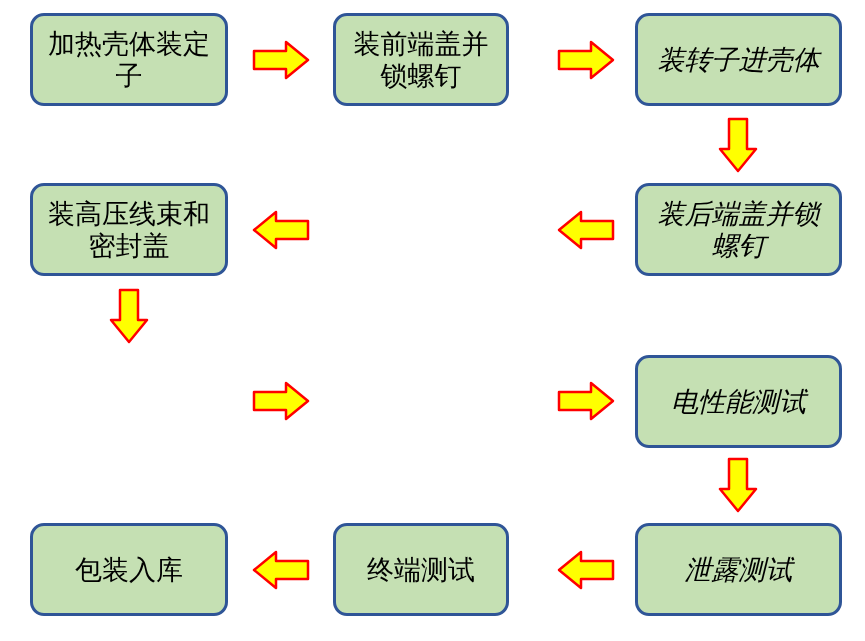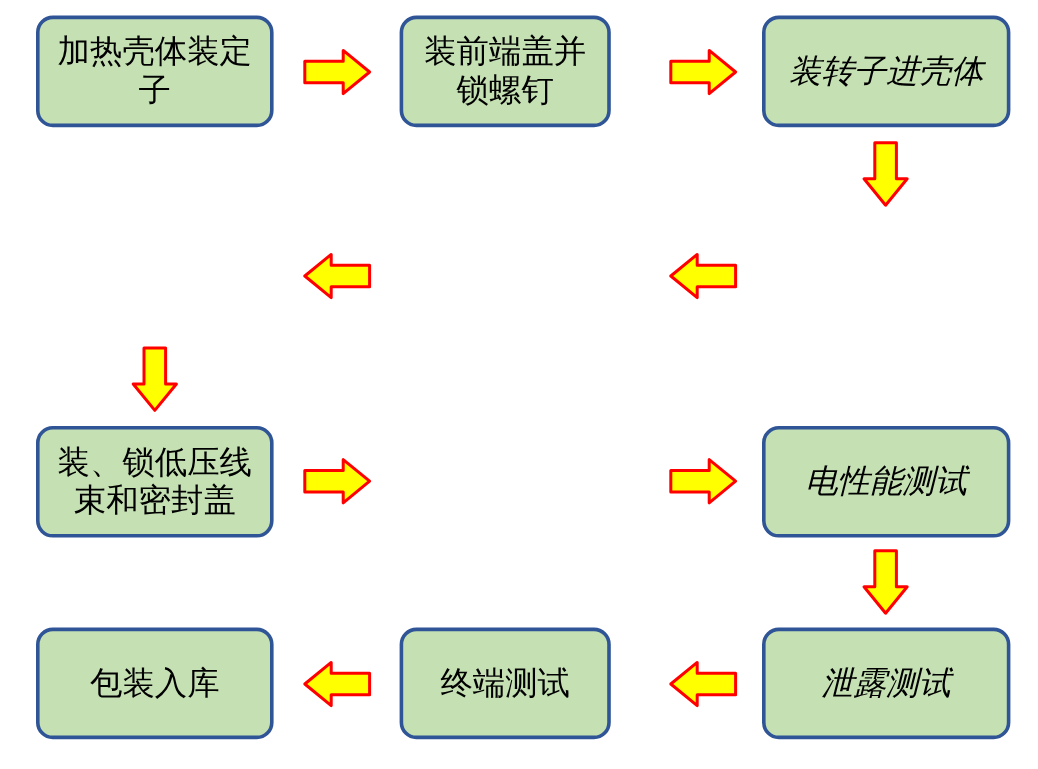--- a/index.html
+++ b/index.html
@@ -75,6 +75,9 @@
   <svg class="arrow" style="left:252px; top:210px;" width="58" height="40" viewBox="0 0 58 40">
     <polygon points="56,11 24,11 24,2 2,20 24,38 24,29 56,29"></polygon>
   </svg>
+  <div class="box col-a row-2">
+    <span>装高压线束和密封盖</span>
+  </div>
 
   <svg class="arrow" style="left:109px; top:288px;" width="40" height="56" viewBox="0 0 40 56">
     <polygon points="11,2 29,2 29,32 38,32 20,54 2,32 11,32"></polygon>

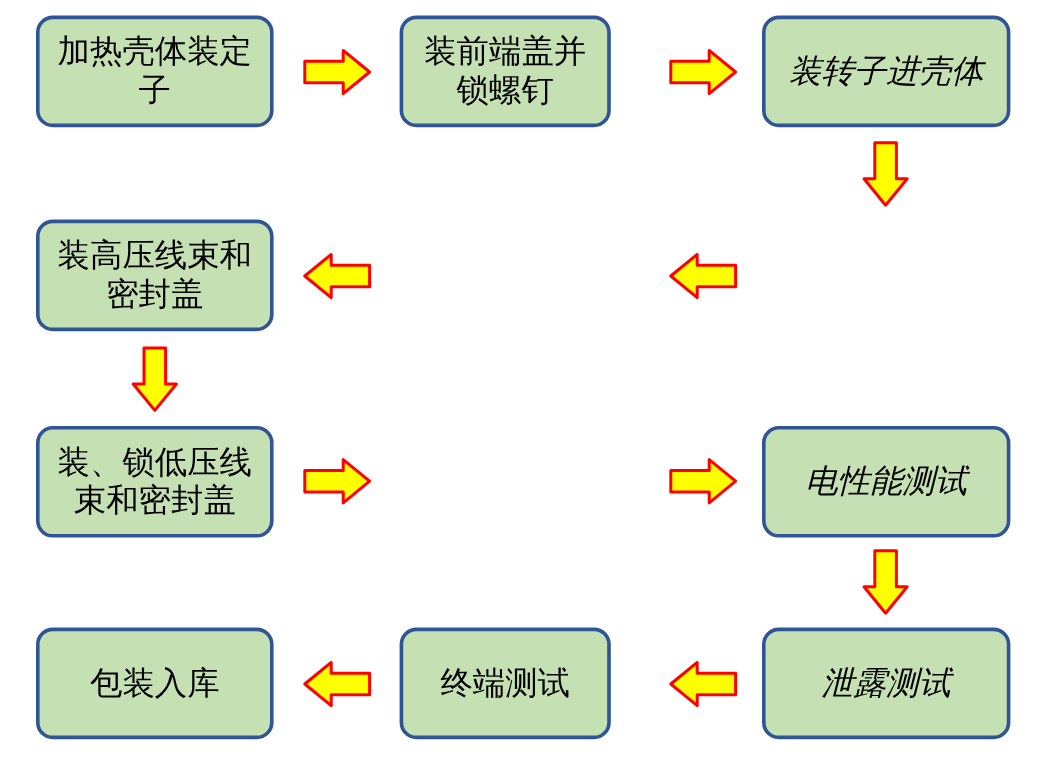--- a/index.html
+++ b/index.html
@@ -69,6 +69,9 @@
     <polygon points="11,2 29,2 29,32 38,32 20,54 2,32 11,32"></polygon>
   </svg>
 
+  <div class="box col-c row-2">
+    <span>装后端盖并锁螺钉</span>
+  </div>
   <svg class="arrow" style="left:557px; top:210px;" width="58" height="40" viewBox="0 0 58 40">
     <polygon points="56,11 24,11 24,2 2,20 24,38 24,29 56,29"></polygon>
   </svg>

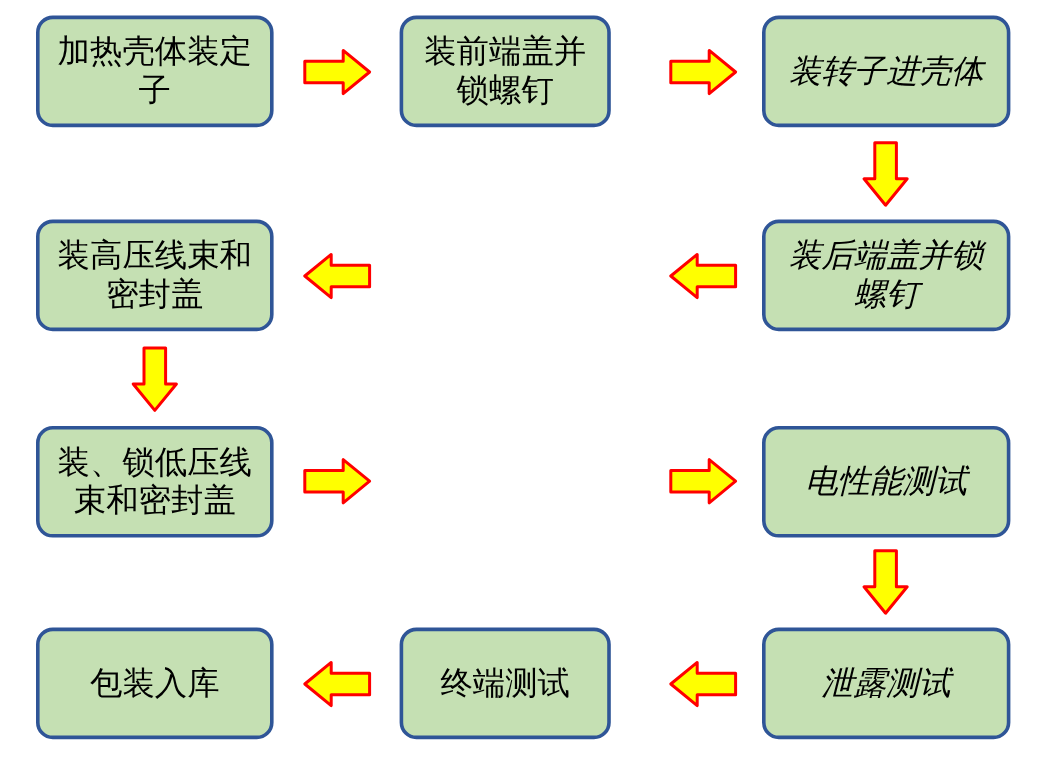--- a/index.html
+++ b/index.html
@@ -86,9 +86,6 @@
     <polygon points="11,2 29,2 29,32 38,32 20,54 2,32 11,32"></polygon>
   </svg>
 
-  <div class="box col-a row-3">
-    <span>装、锁低压线束和密封盖</span>
-  </div>
   <svg class="arrow" style="left:252px; top:381px;" width="58" height="40" viewBox="0 0 58 40">
     <polygon points="2,11 34,11 34,2 56,20 34,38 34,29 2,29"></polygon>
   </svg>

